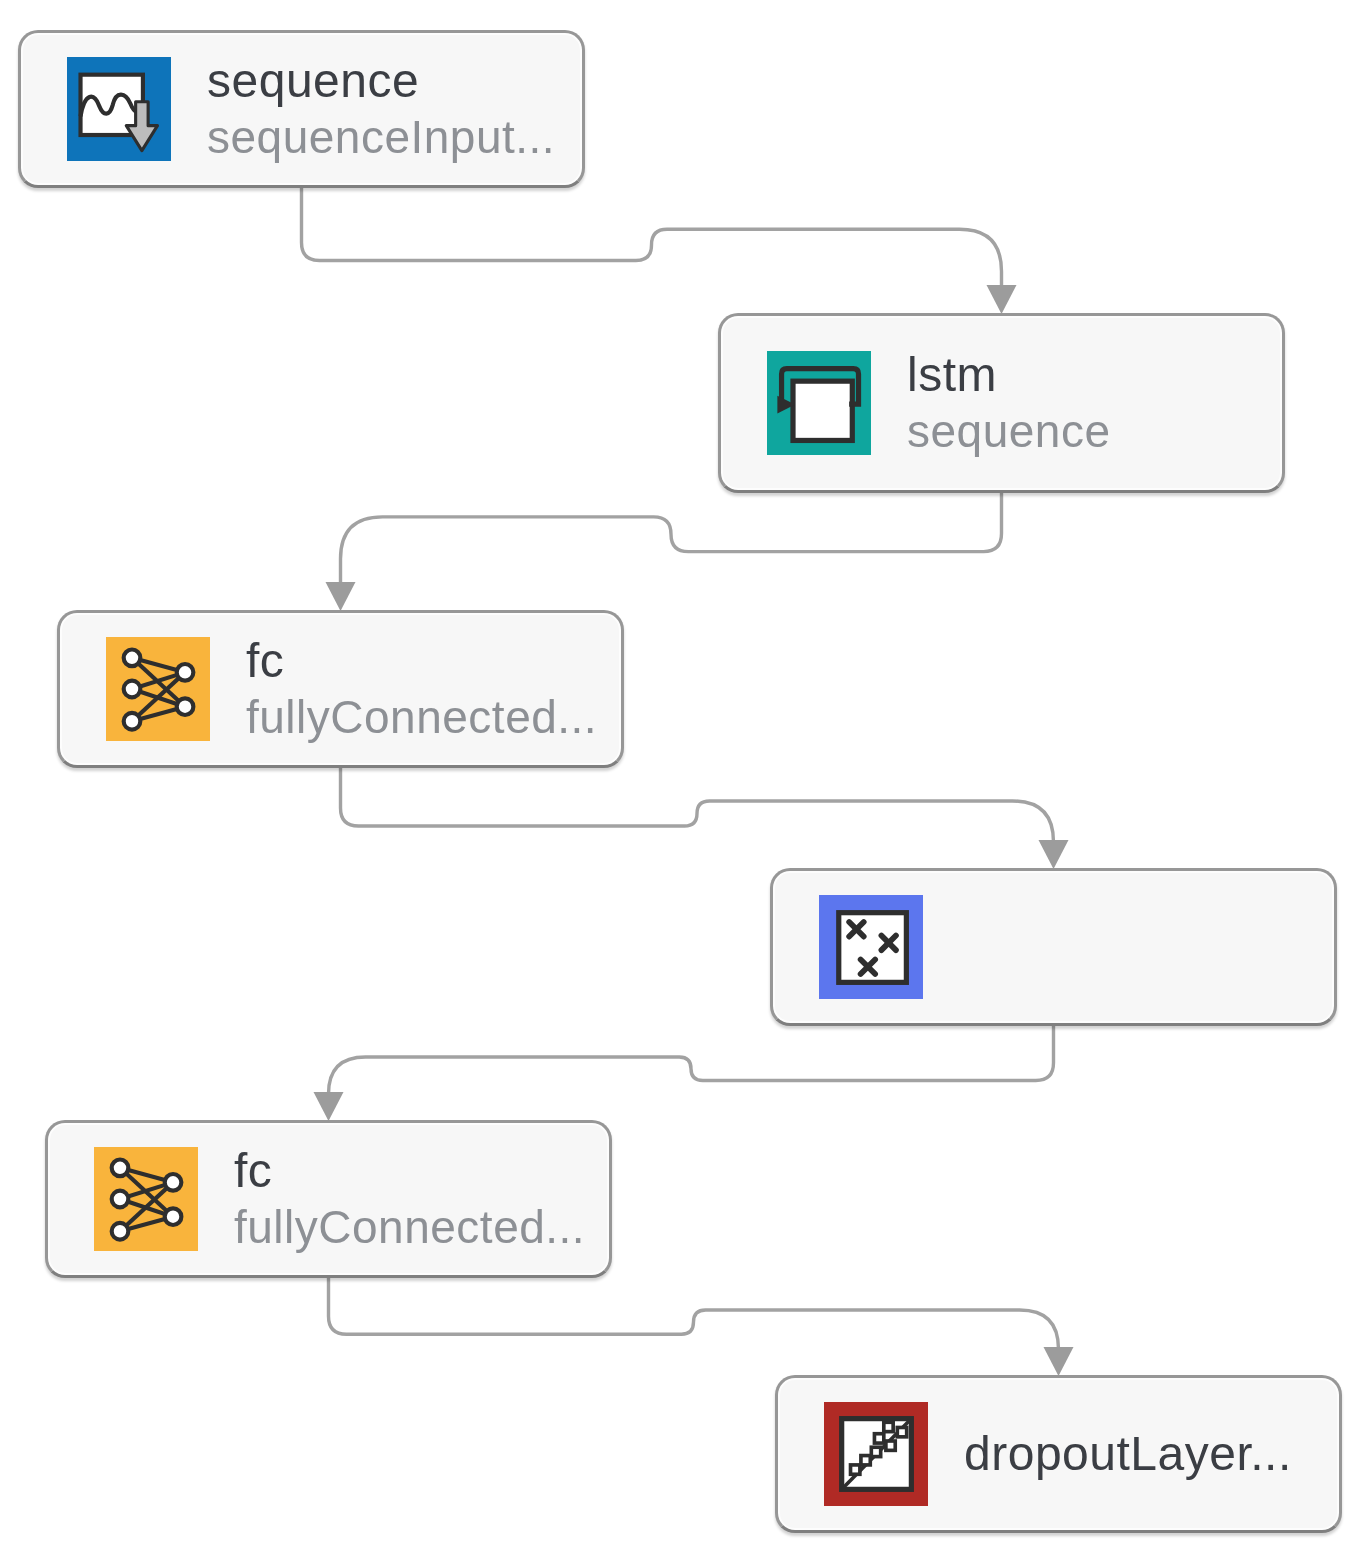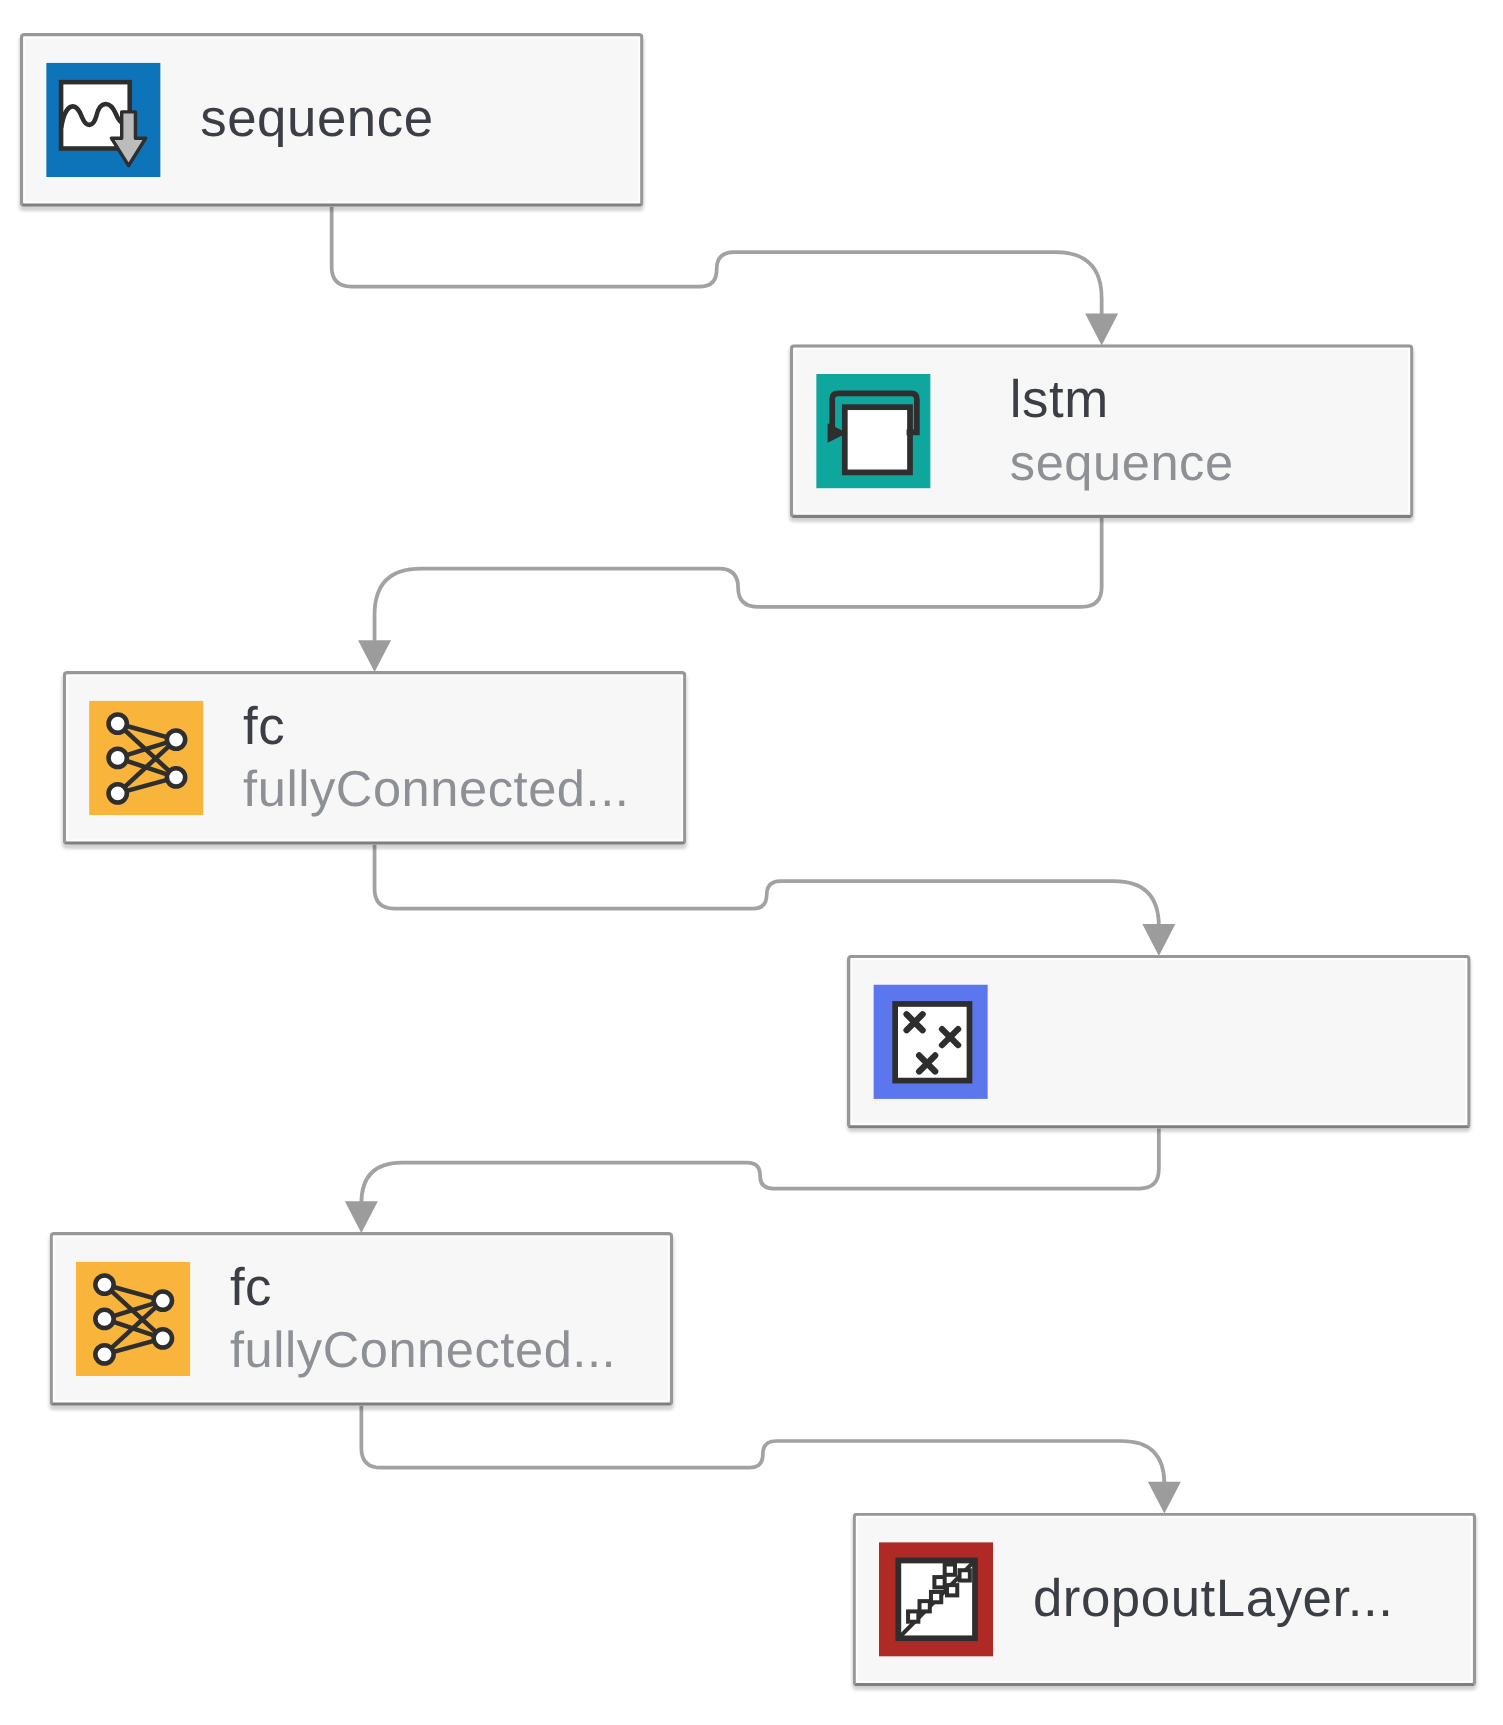--- a/index.html
+++ b/index.html
@@ -34,11 +34,11 @@
     background: #f7f7f7;
     border: 3px solid #979797;
     border-bottom-color: #7f7f7f;
-    border-radius: 4px;
+    border-radius: 20px;
     box-shadow: inset 0 0 0 2px #fdfdfd, 0 3px 3px rgba(0,0,0,0.18);
     display: flex;
     align-items: center;
-    padding-left: 21px;
+    padding-left: 46px;
   }
   .node .icon {
     width: 104px;

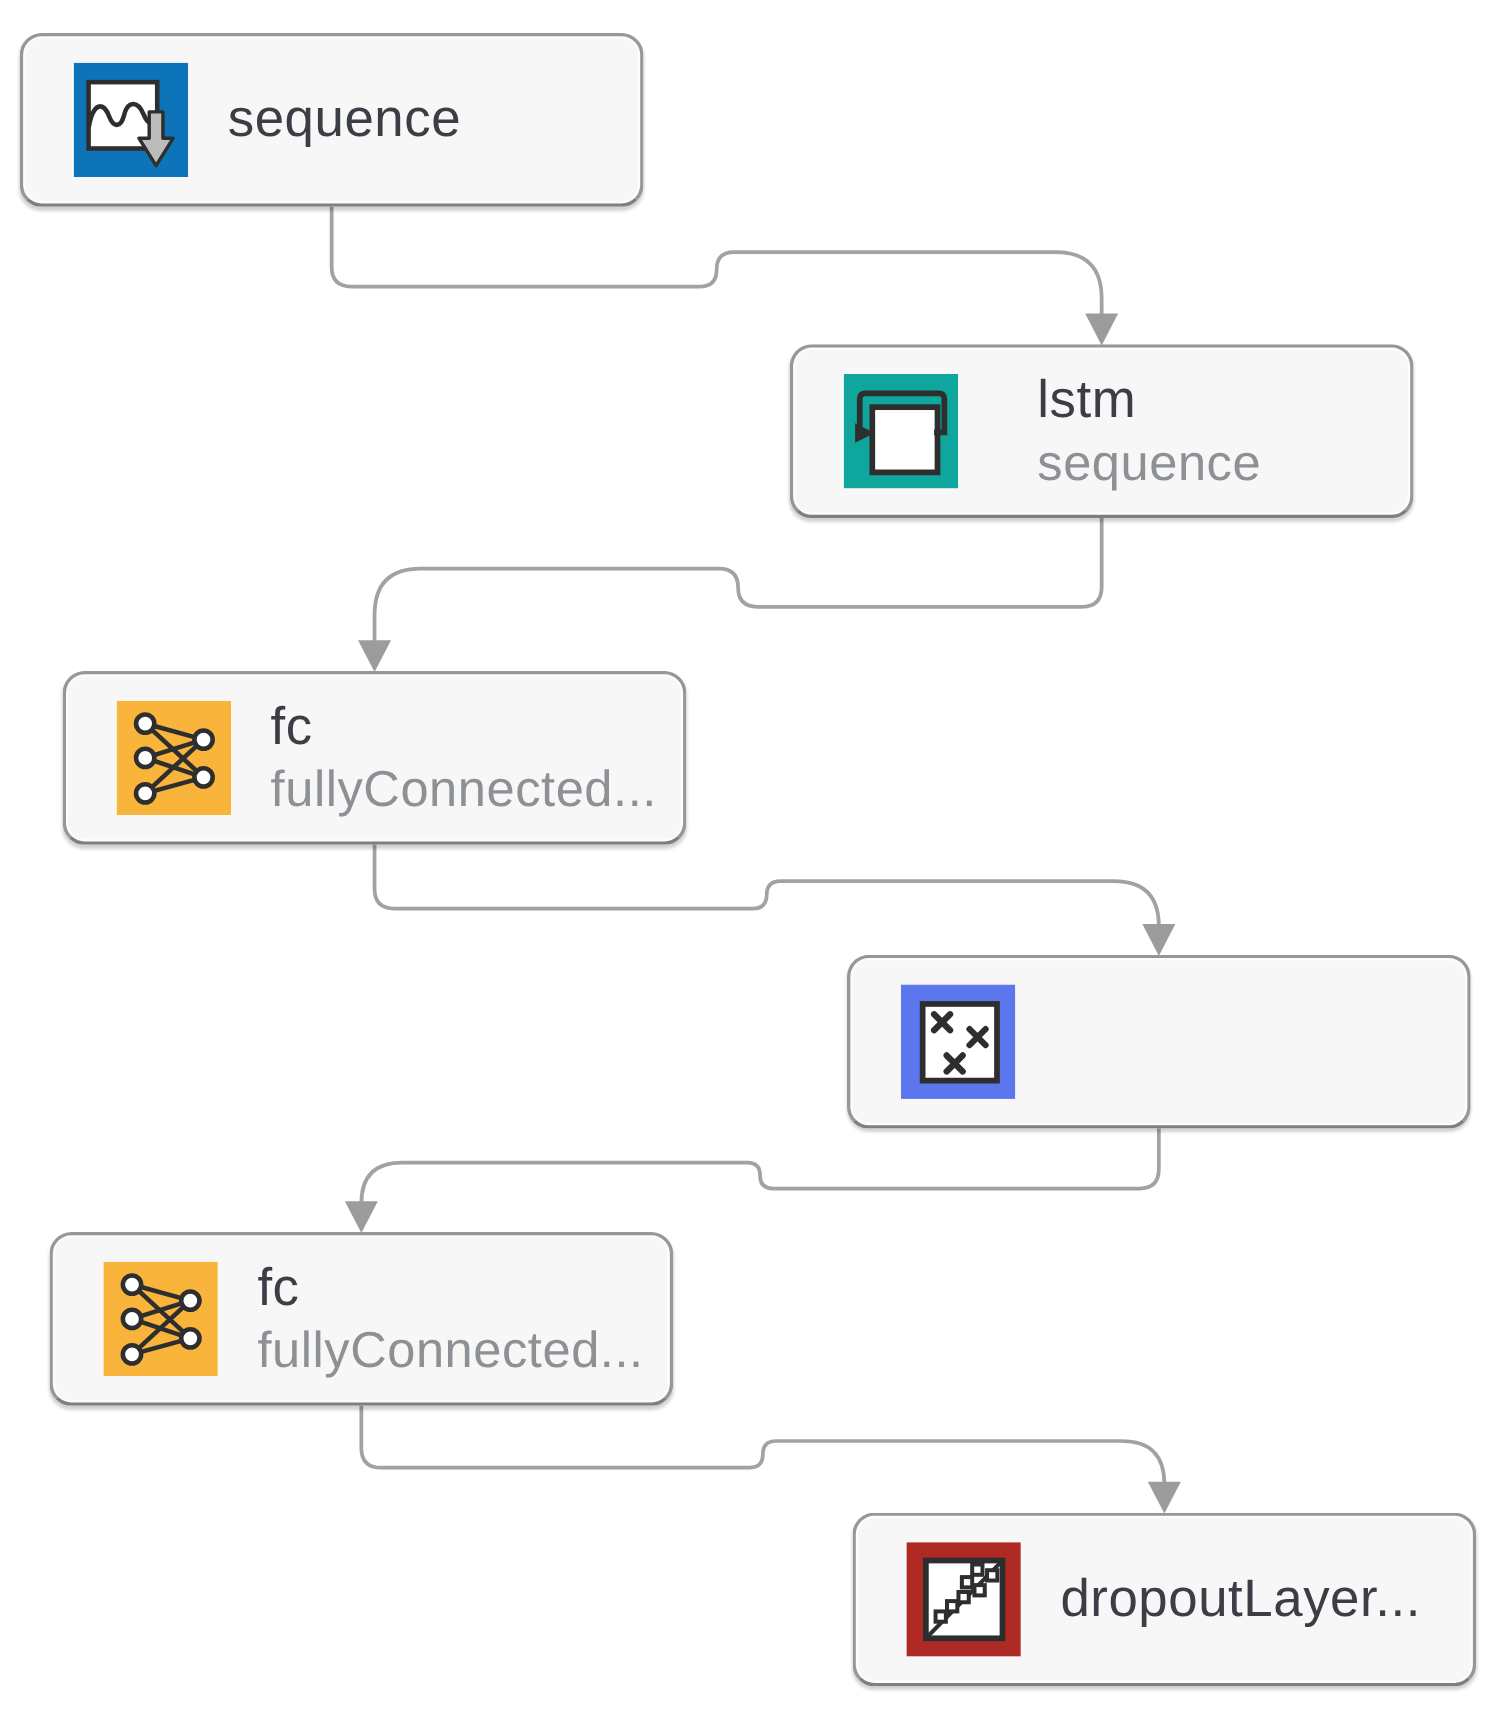--- a/index.html
+++ b/index.html
@@ -106,6 +106,7 @@
         </span>
     <span class="labels">
       <span class="title">sequence</span>
+      <span class="subtitle">sequenceInput...</span>
     </span>
   </div>
       <div class="node" style="left: 718px; top: 313px; width: 567px; height: 158px; gap: 36px;">

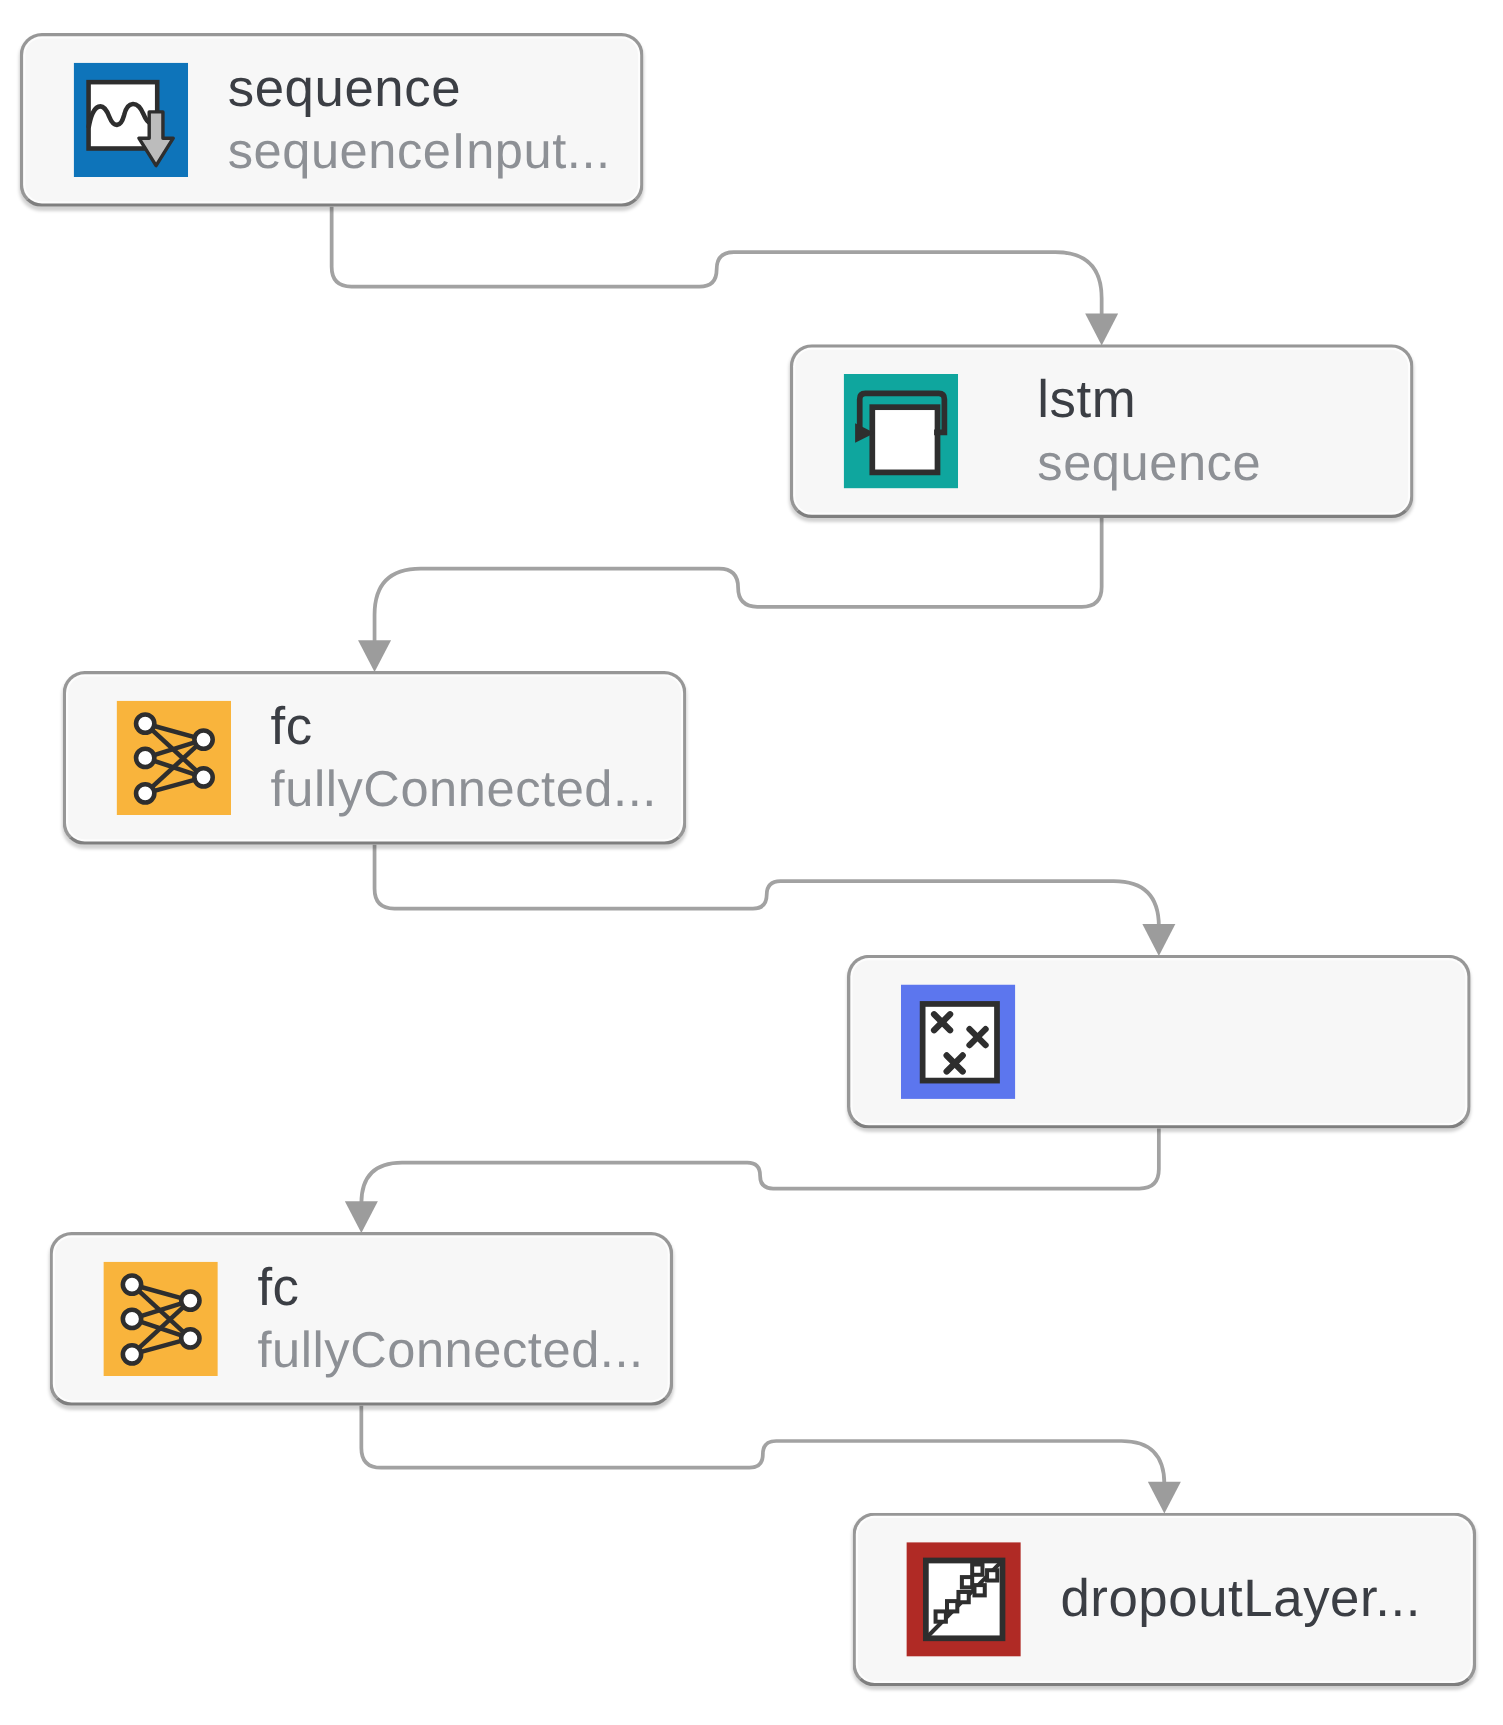--- a/index.html
+++ b/index.html
@@ -109,7 +109,7 @@
       <span class="subtitle">sequenceInput...</span>
     </span>
   </div>
-      <div class="node" style="left: 718px; top: 313px; width: 567px; height: 158px; gap: 36px;">
+      <div class="node" style="left: 718px; top: 313px; width: 567px; height: 180px;">
     <span class="icon">
     <svg viewBox="0 0 100 100" xmlns="http://www.w3.org/2000/svg">
       <rect width="100" height="100" fill="#0fa69e"></rect>

